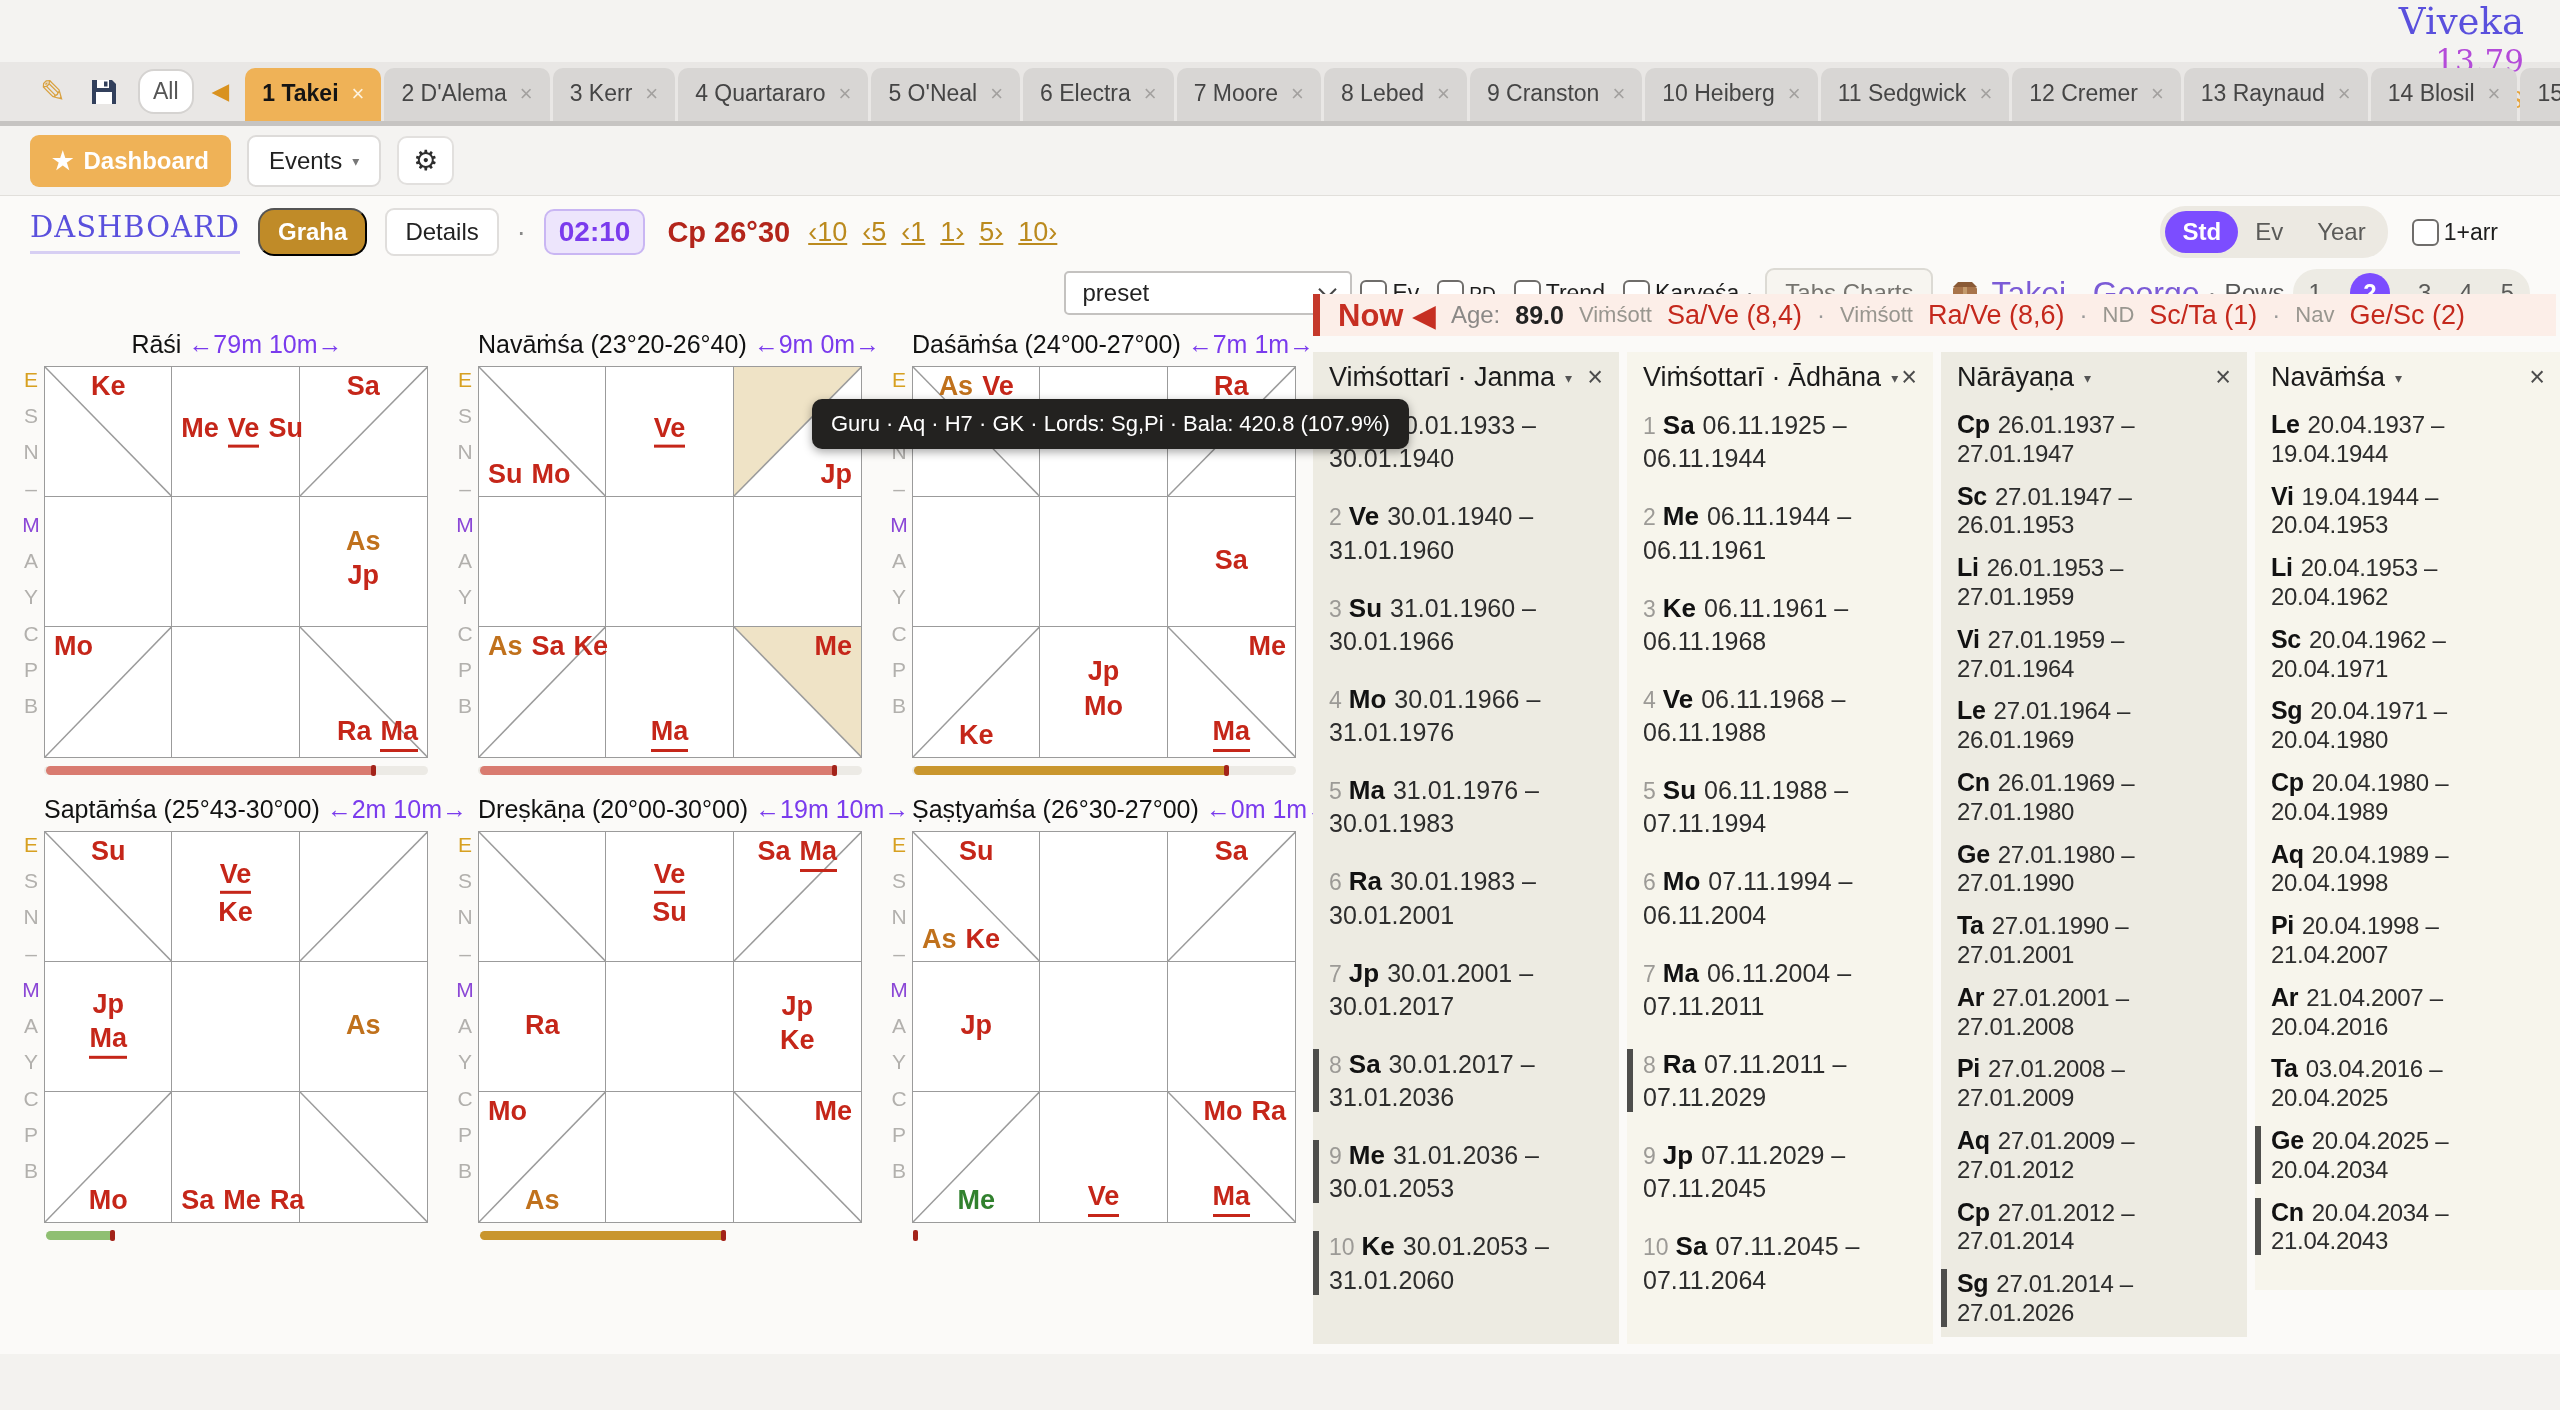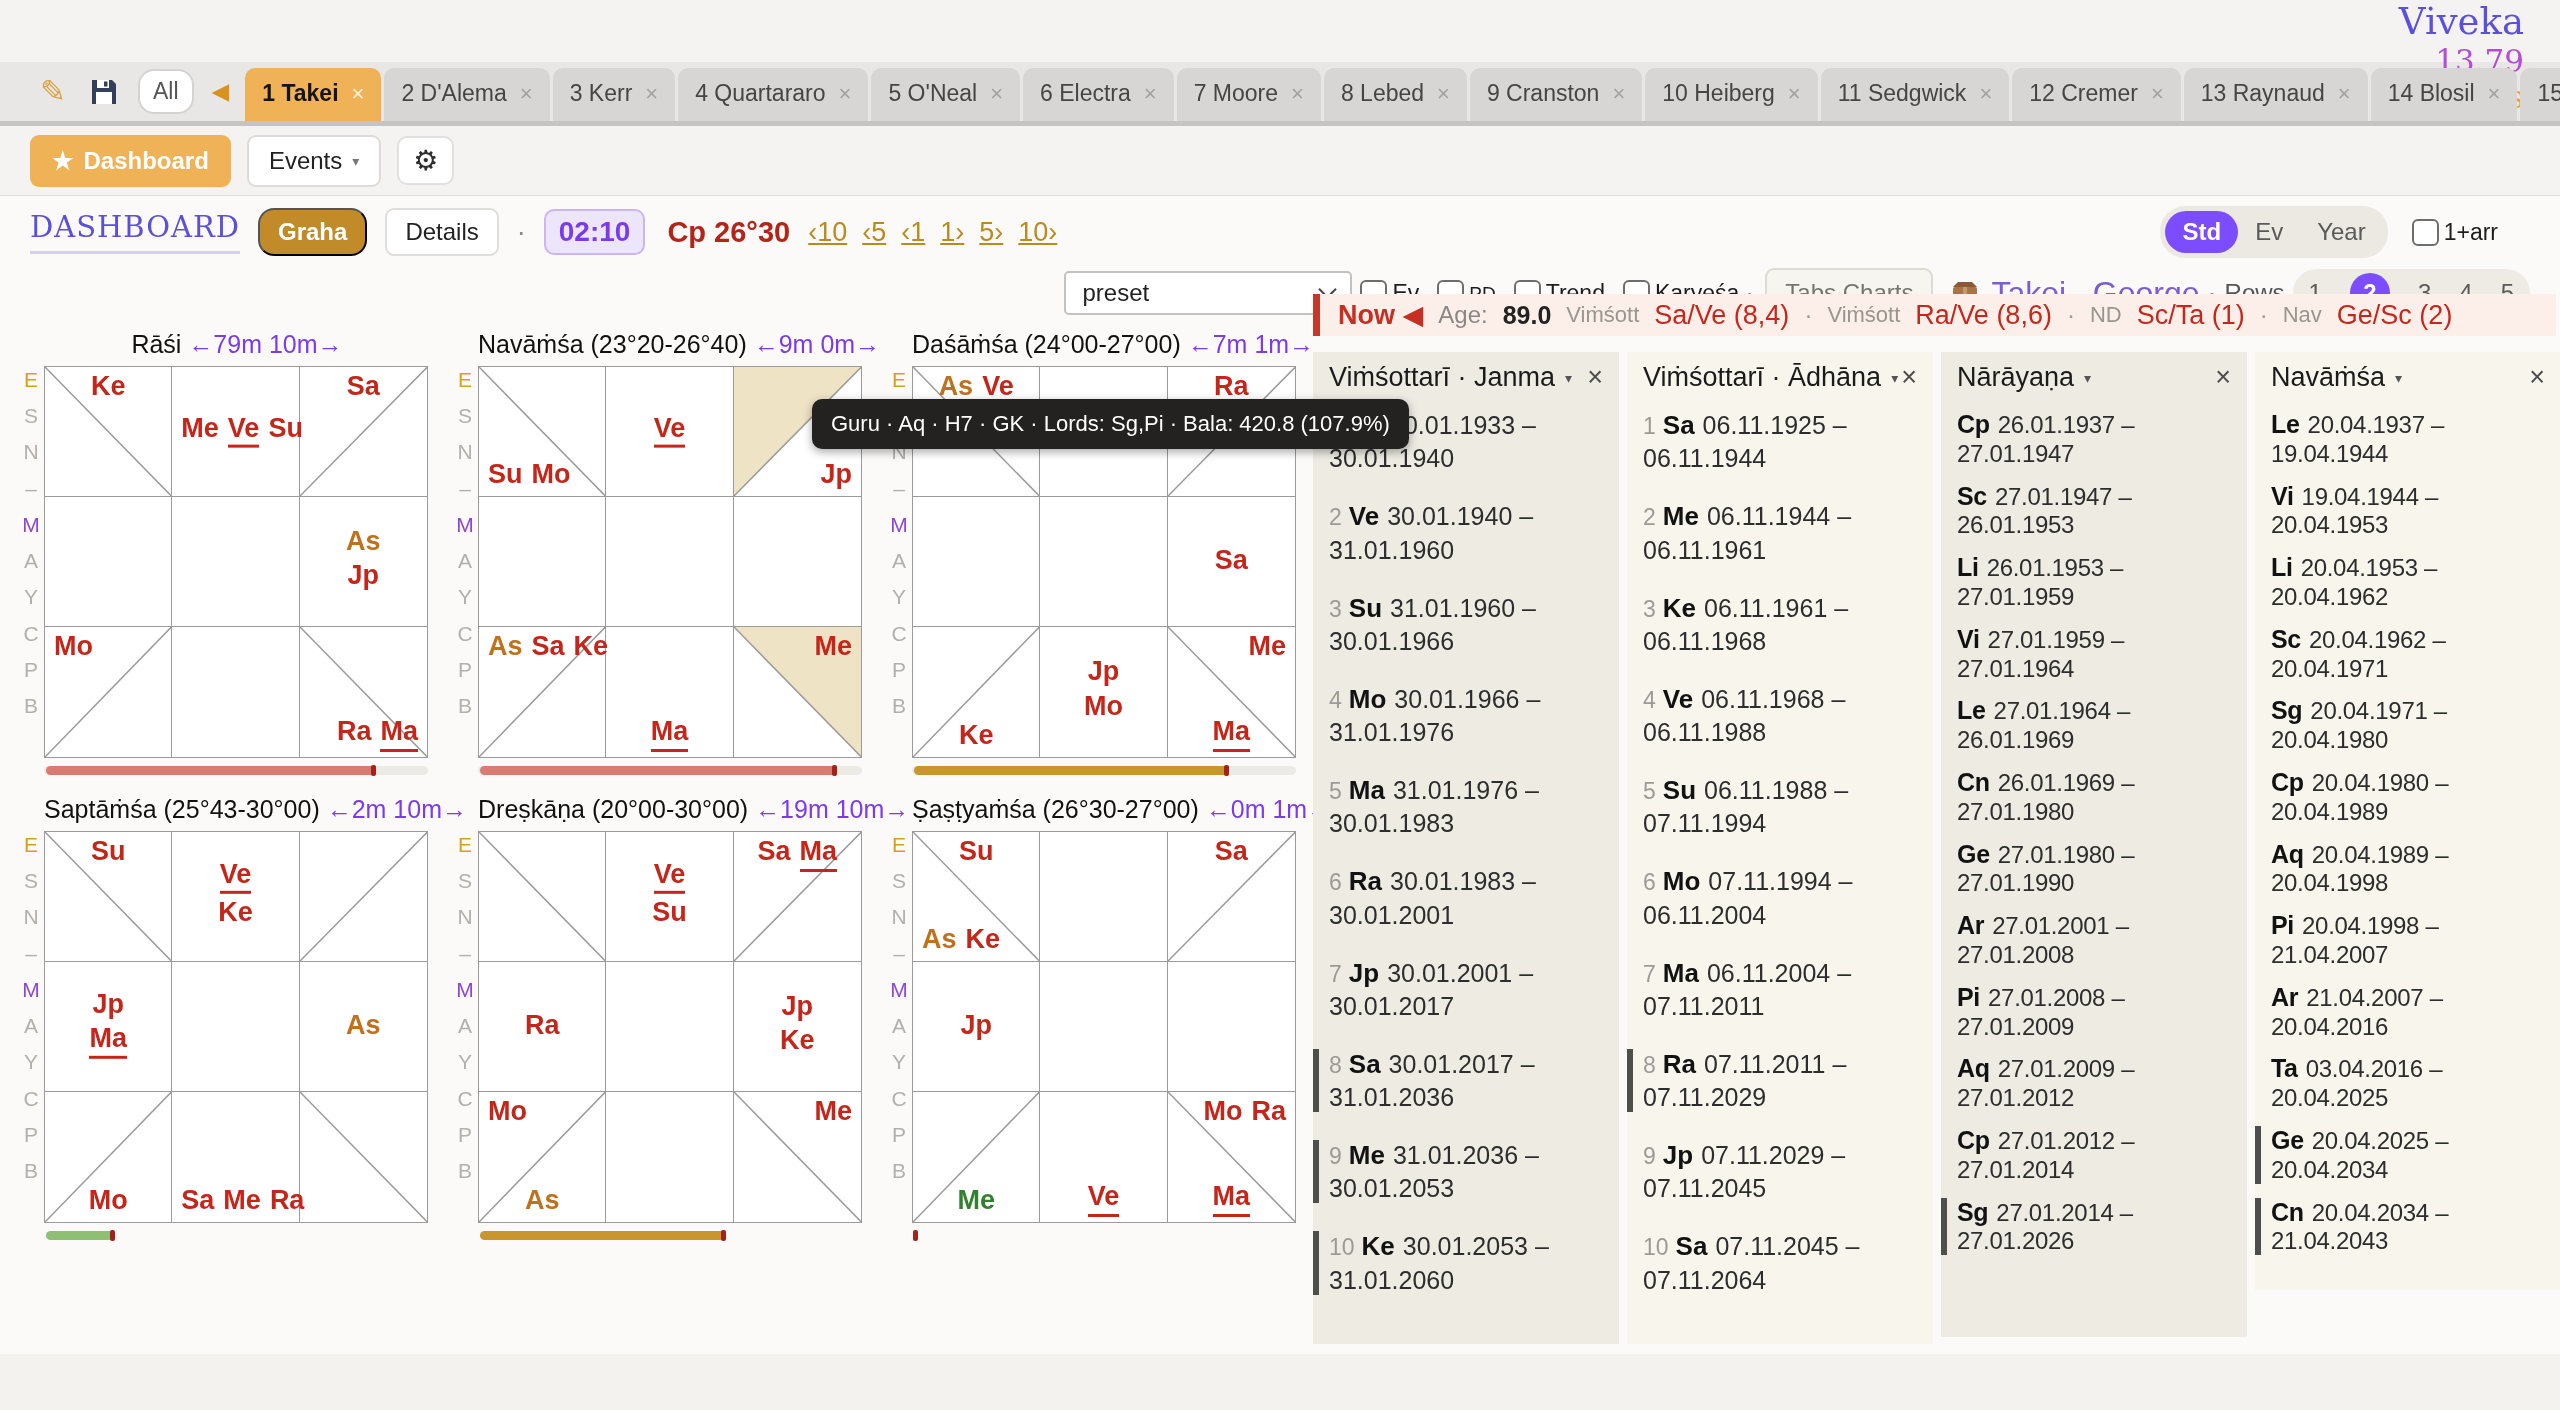--- a/index.html
+++ b/index.html
@@ -97,7 +97,7 @@
   
   .panel { position:absolute; top:98px; left:1313px; right:0; bottom:0; }
   .nowbar { height:42px; background:#fceee8; border-left:7px solid #c5392b; display:flex; align-items:center; gap:15px; padding:0 18px; margin-right:4px; }
-  .now-label { color:#c62f22; font-size:27px; font-weight:bold; white-space:nowrap; }
+  .now-label { color:#c62f22; font-size:31px; font-weight:bold; white-space:nowrap; }
   .age-label { color:#8a8886; font-size:24px; }
   .age-val { color:#222; font-size:25px; font-weight:bold; }
   .sys-name { color:#98968f; font-size:22px; }

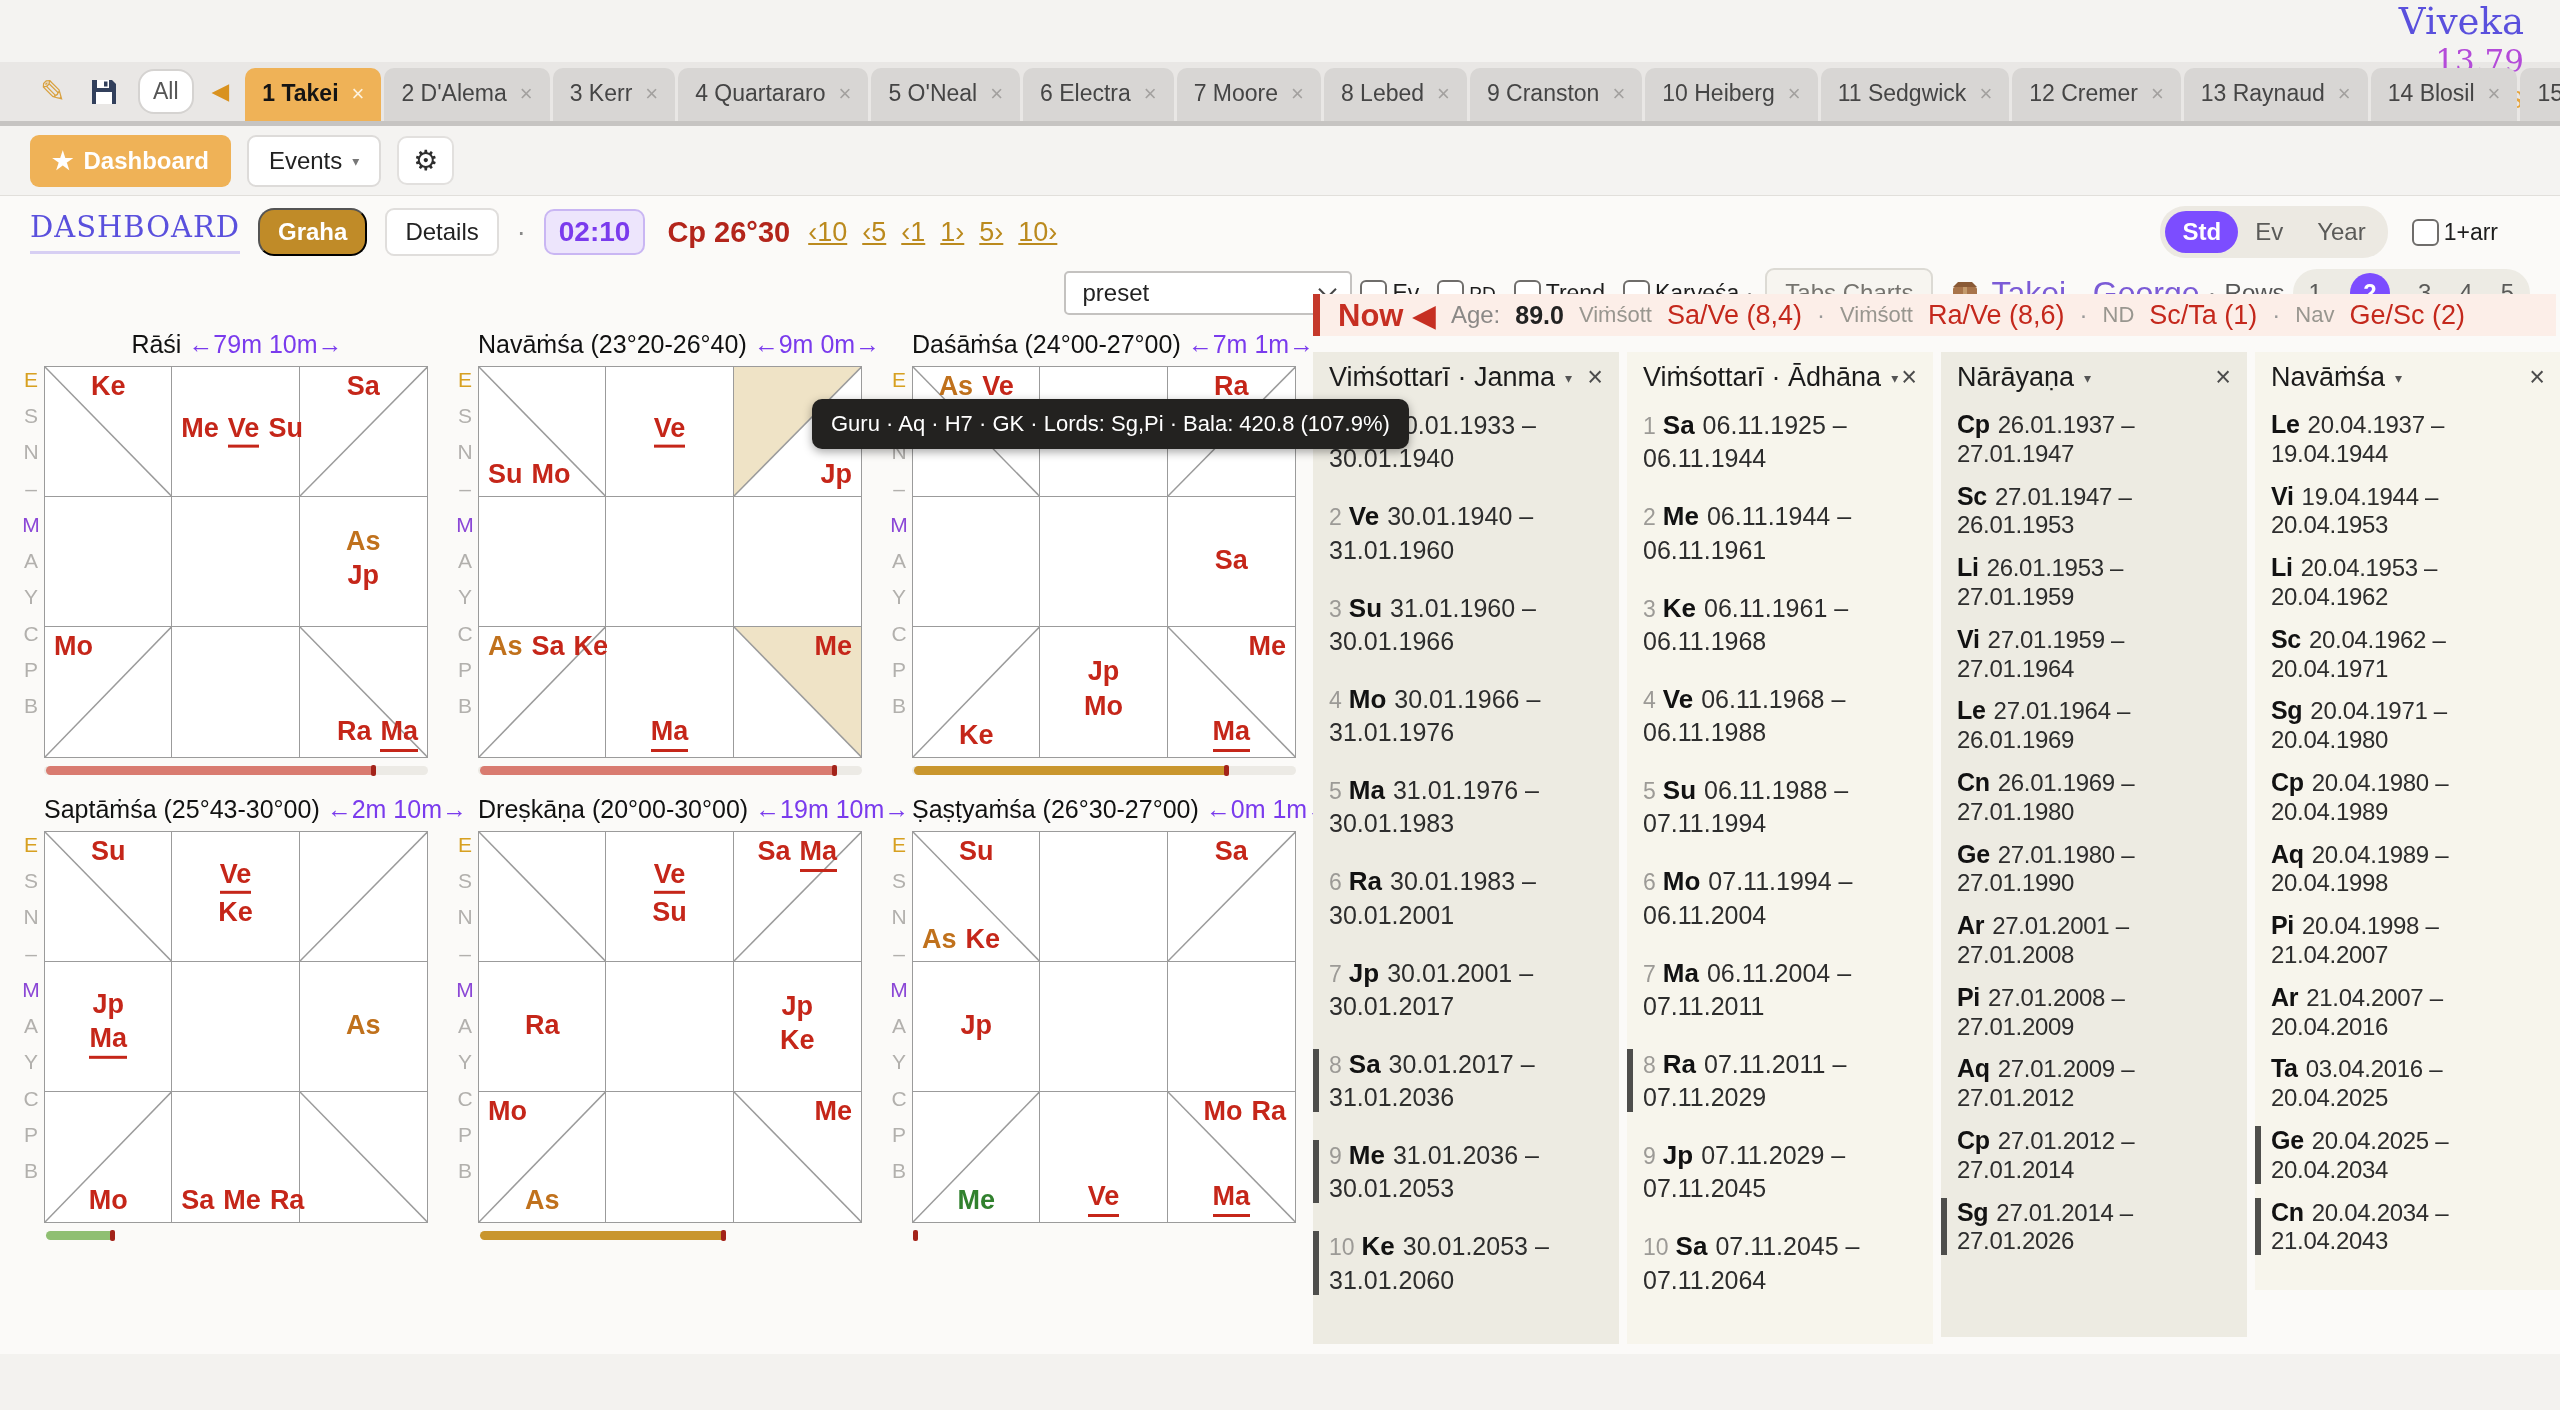--- a/index.html
+++ b/index.html
@@ -950,6 +950,7 @@
               <div class="ditem"><span class="lord">Le</span><span class="dates">27.01.1964 – 26.01.1969</span></div>
               <div class="ditem"><span class="lord">Cn</span><span class="dates">26.01.1969 – 27.01.1980</span></div>
               <div class="ditem"><span class="lord">Ge</span><span class="dates">27.01.1980 – 27.01.1990</span></div>
+              <div class="ditem"><span class="lord">Ta</span><span class="dates">27.01.1990 – 27.01.2001</span></div>
               <div class="ditem"><span class="lord">Ar</span><span class="dates">27.01.2001 – 27.01.2008</span></div>
               <div class="ditem"><span class="lord">Pi</span><span class="dates">27.01.2008 – 27.01.2009</span></div>
               <div class="ditem"><span class="lord">Aq</span><span class="dates">27.01.2009 – 27.01.2012</span></div>

